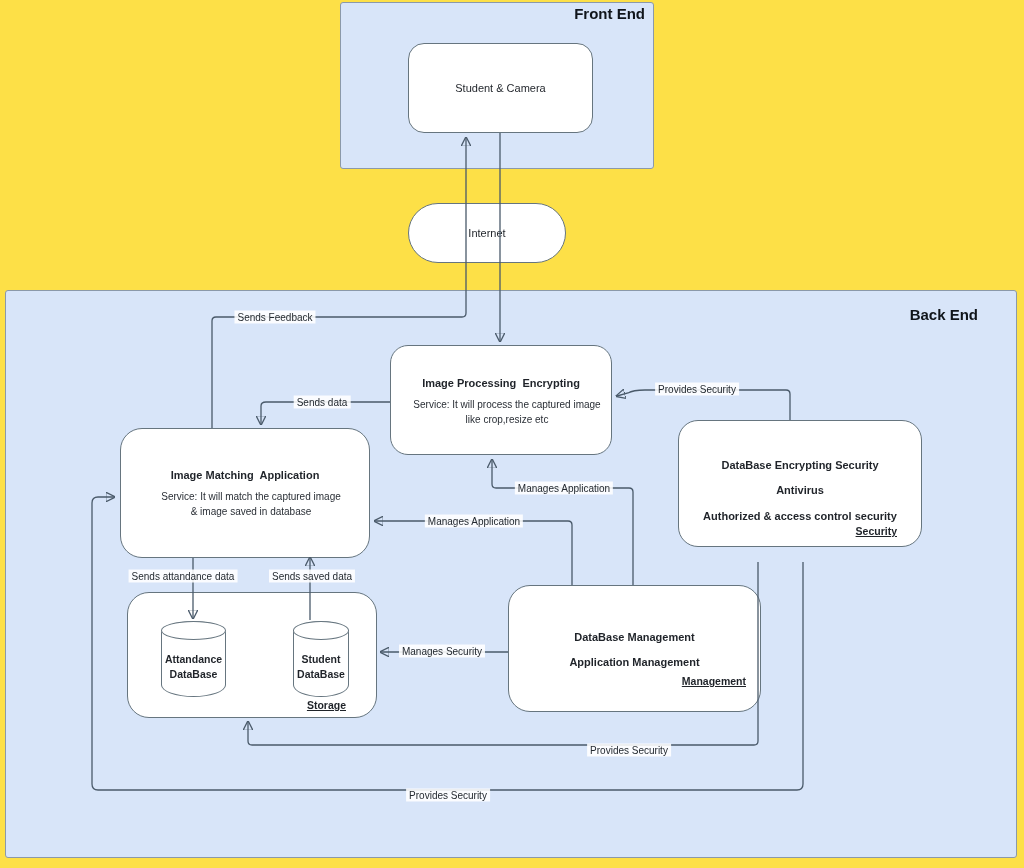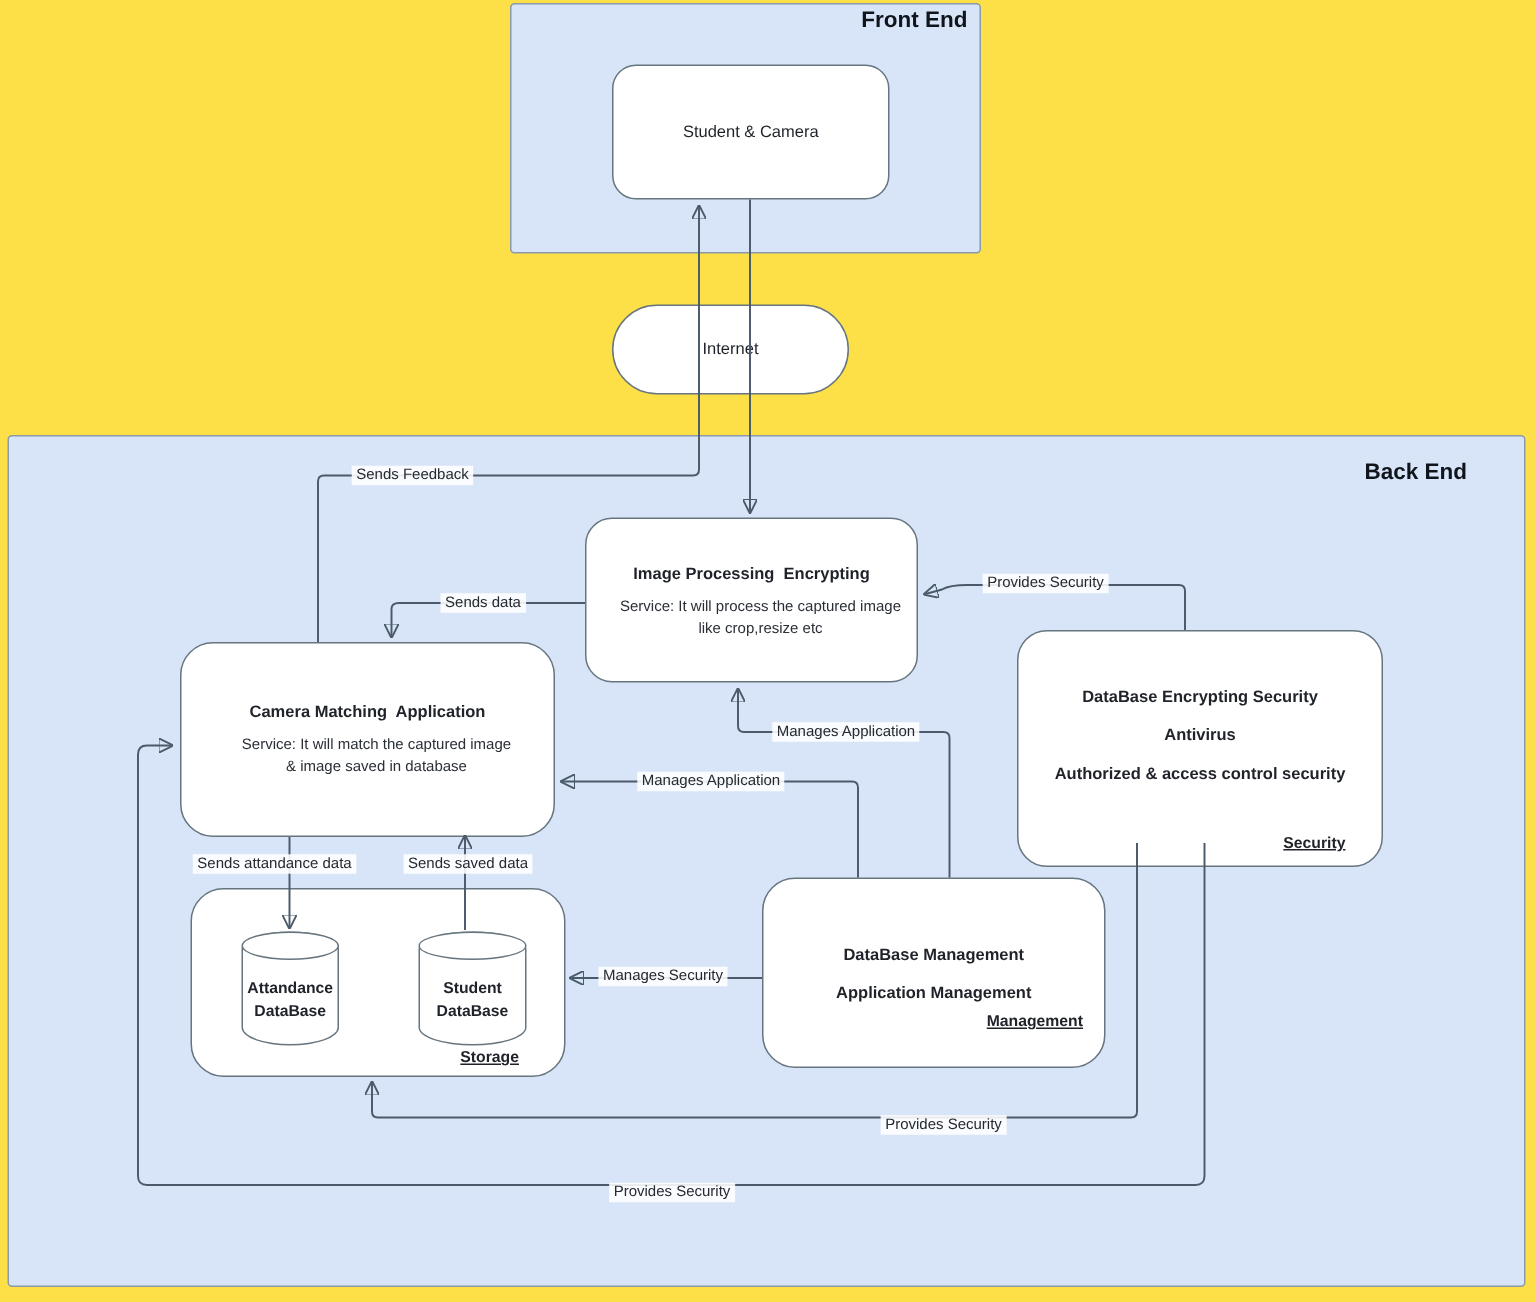--- a/index.html
+++ b/index.html
@@ -61,7 +61,7 @@
     <div class="body" style="top:61px;padding:0 24px;text-align:center;">Service: It will match the captured image &amp; image saved in database</div>
   </div>
 
-  <div class="node" style="left:678px;top:420px;width:244px;height:158px;border-radius:20px;">
+  <div class="node" style="left:678px;top:420px;width:244px;height:127px;border-radius:20px;">
     <div class="title" style="top:38px;">DataBase Encrypting Security</div>
     <div class="title" style="top:63px;">Antivirus</div>
     <div class="title" style="top:89px;">Authorized &amp; access control security</div>

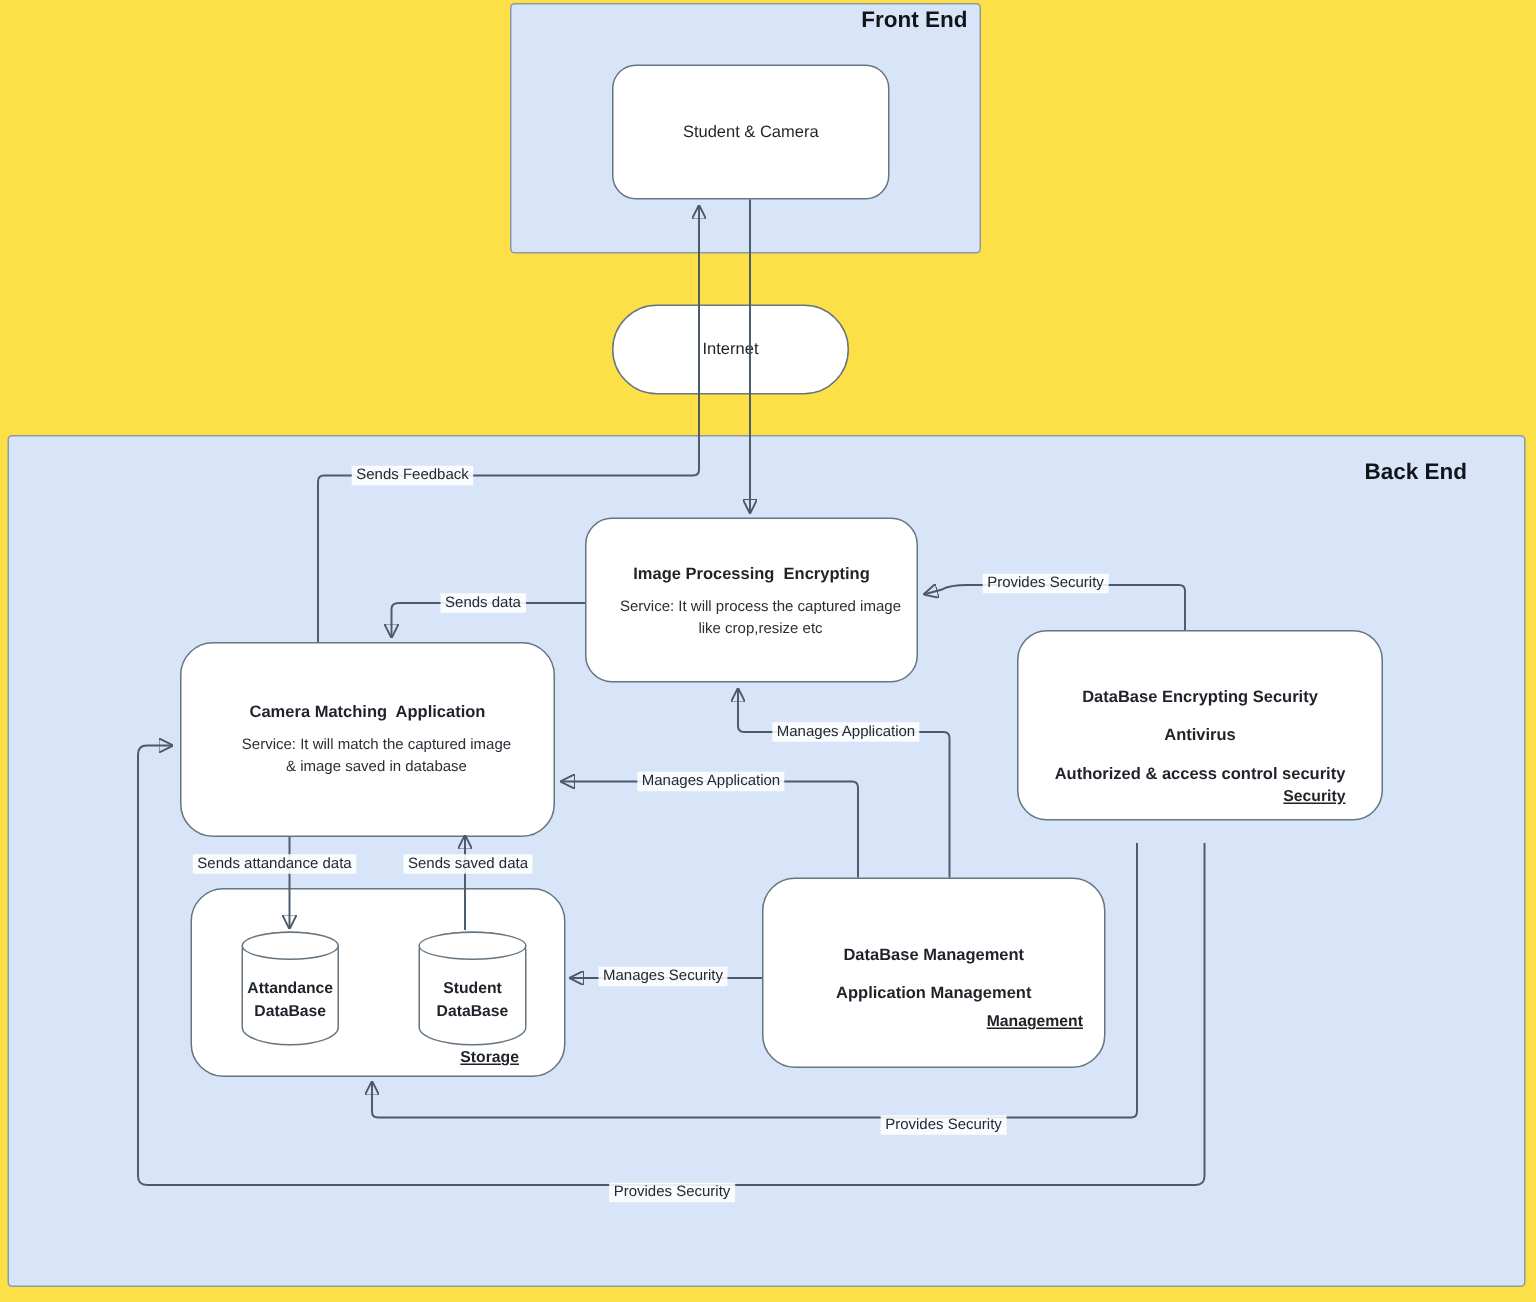--- a/index.html
+++ b/index.html
@@ -57,7 +57,7 @@
   </div>
 
   <div class="node" style="left:120px;top:428px;width:250px;height:130px;border-radius:22px;">
-    <div class="title" style="top:40px;">Camera Matching  Application</div>
+    <div class="title" style="top:40px;">Image Matching  Application</div>
     <div class="body" style="top:61px;padding:0 24px;text-align:center;">Service: It will match the captured image &amp; image saved in database</div>
   </div>
 

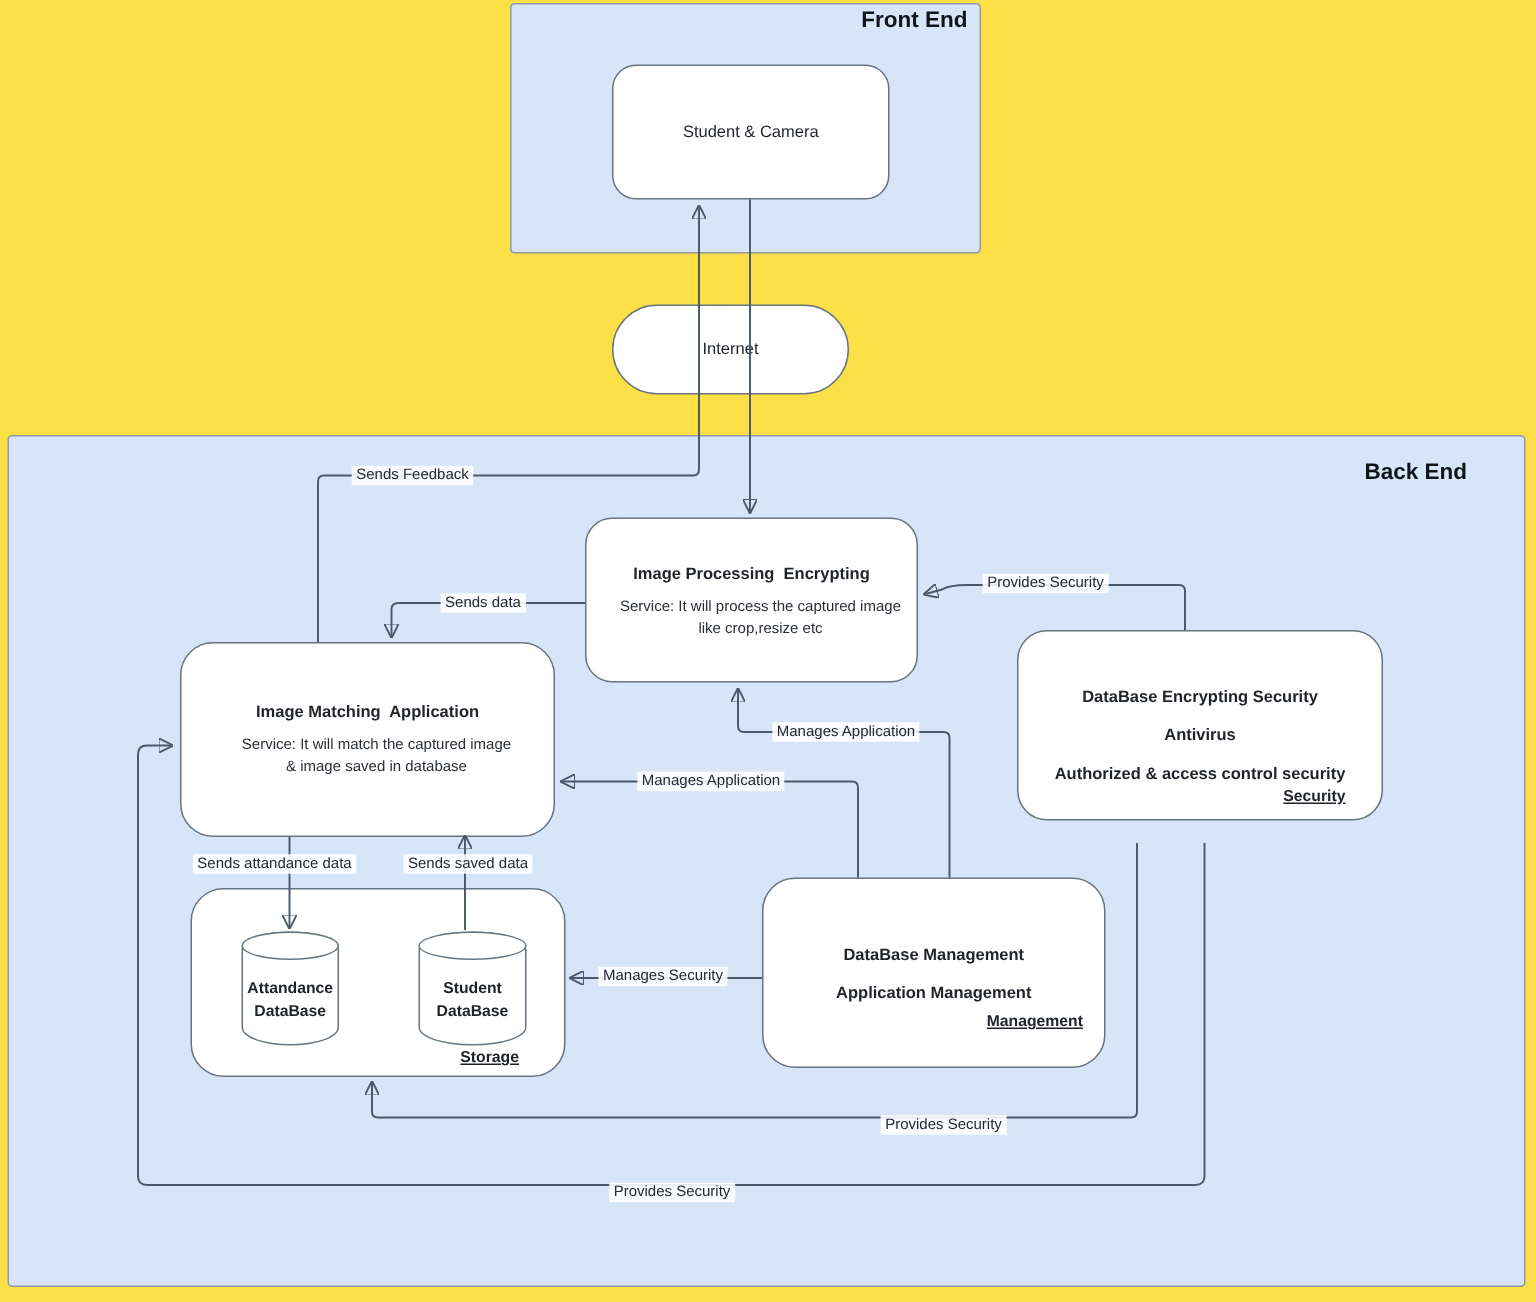--- a/index.html
+++ b/index.html
@@ -68,7 +68,7 @@
     <div class="tag" style="right:24px;bottom:9px;">Security</div>
   </div>
 
-  <div class="node" style="left:508px;top:585px;width:229px;height:127px;border-radius:22px;">
+  <div class="node" style="left:508px;top:585px;width:253px;height:127px;border-radius:22px;">
     <div class="title" style="top:45px;">DataBase Management</div>
     <div class="title" style="top:70px;">Application Management</div>
     <div class="tag" style="right:14px;top:89px;">Management</div>

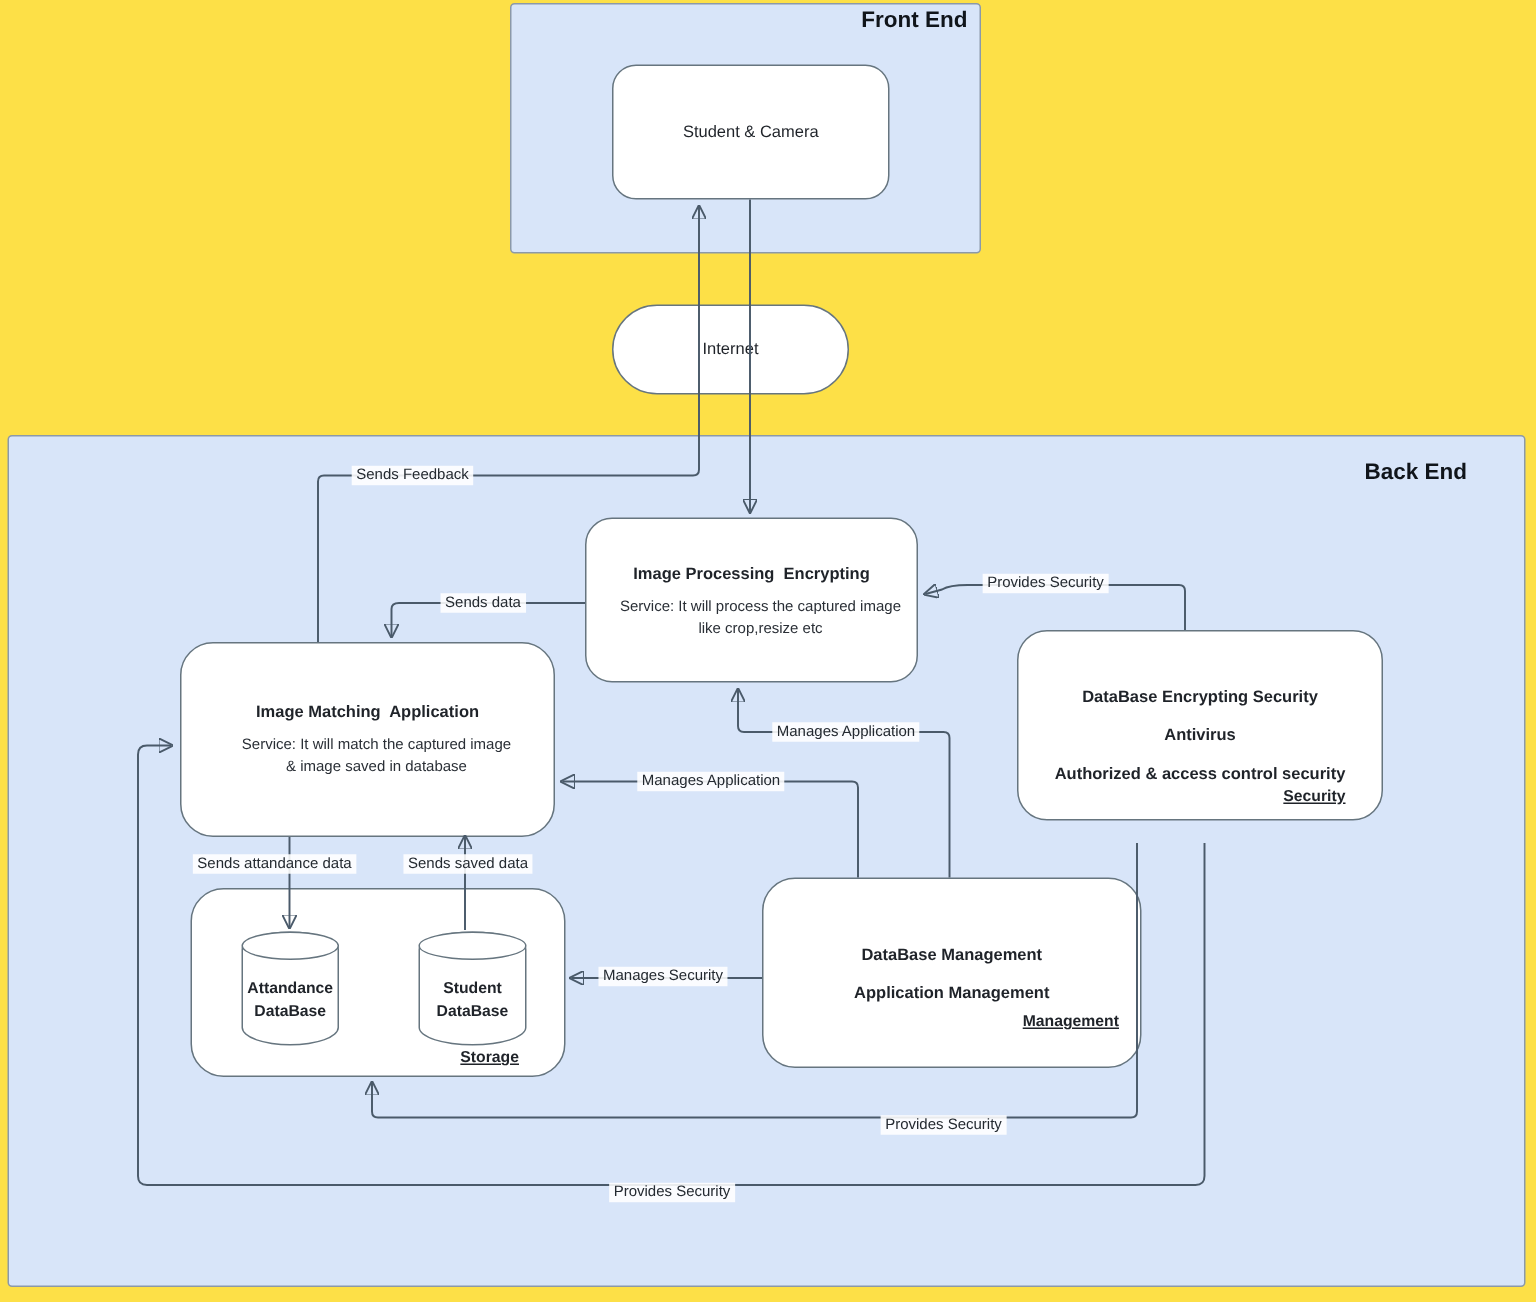--- a/index.html
+++ b/index.html
@@ -79,7 +79,7 @@
       <div class="cyl-label">Attandance
 DataBase</div>
     </div>
-    <div class="cylinder" style="left:151px;top:28px;width:72px;height:76px;">
+    <div class="cylinder" style="left:165px;top:28px;width:56px;height:76px;">
       <div class="cyl-label">Student
 DataBase</div>
     </div>

